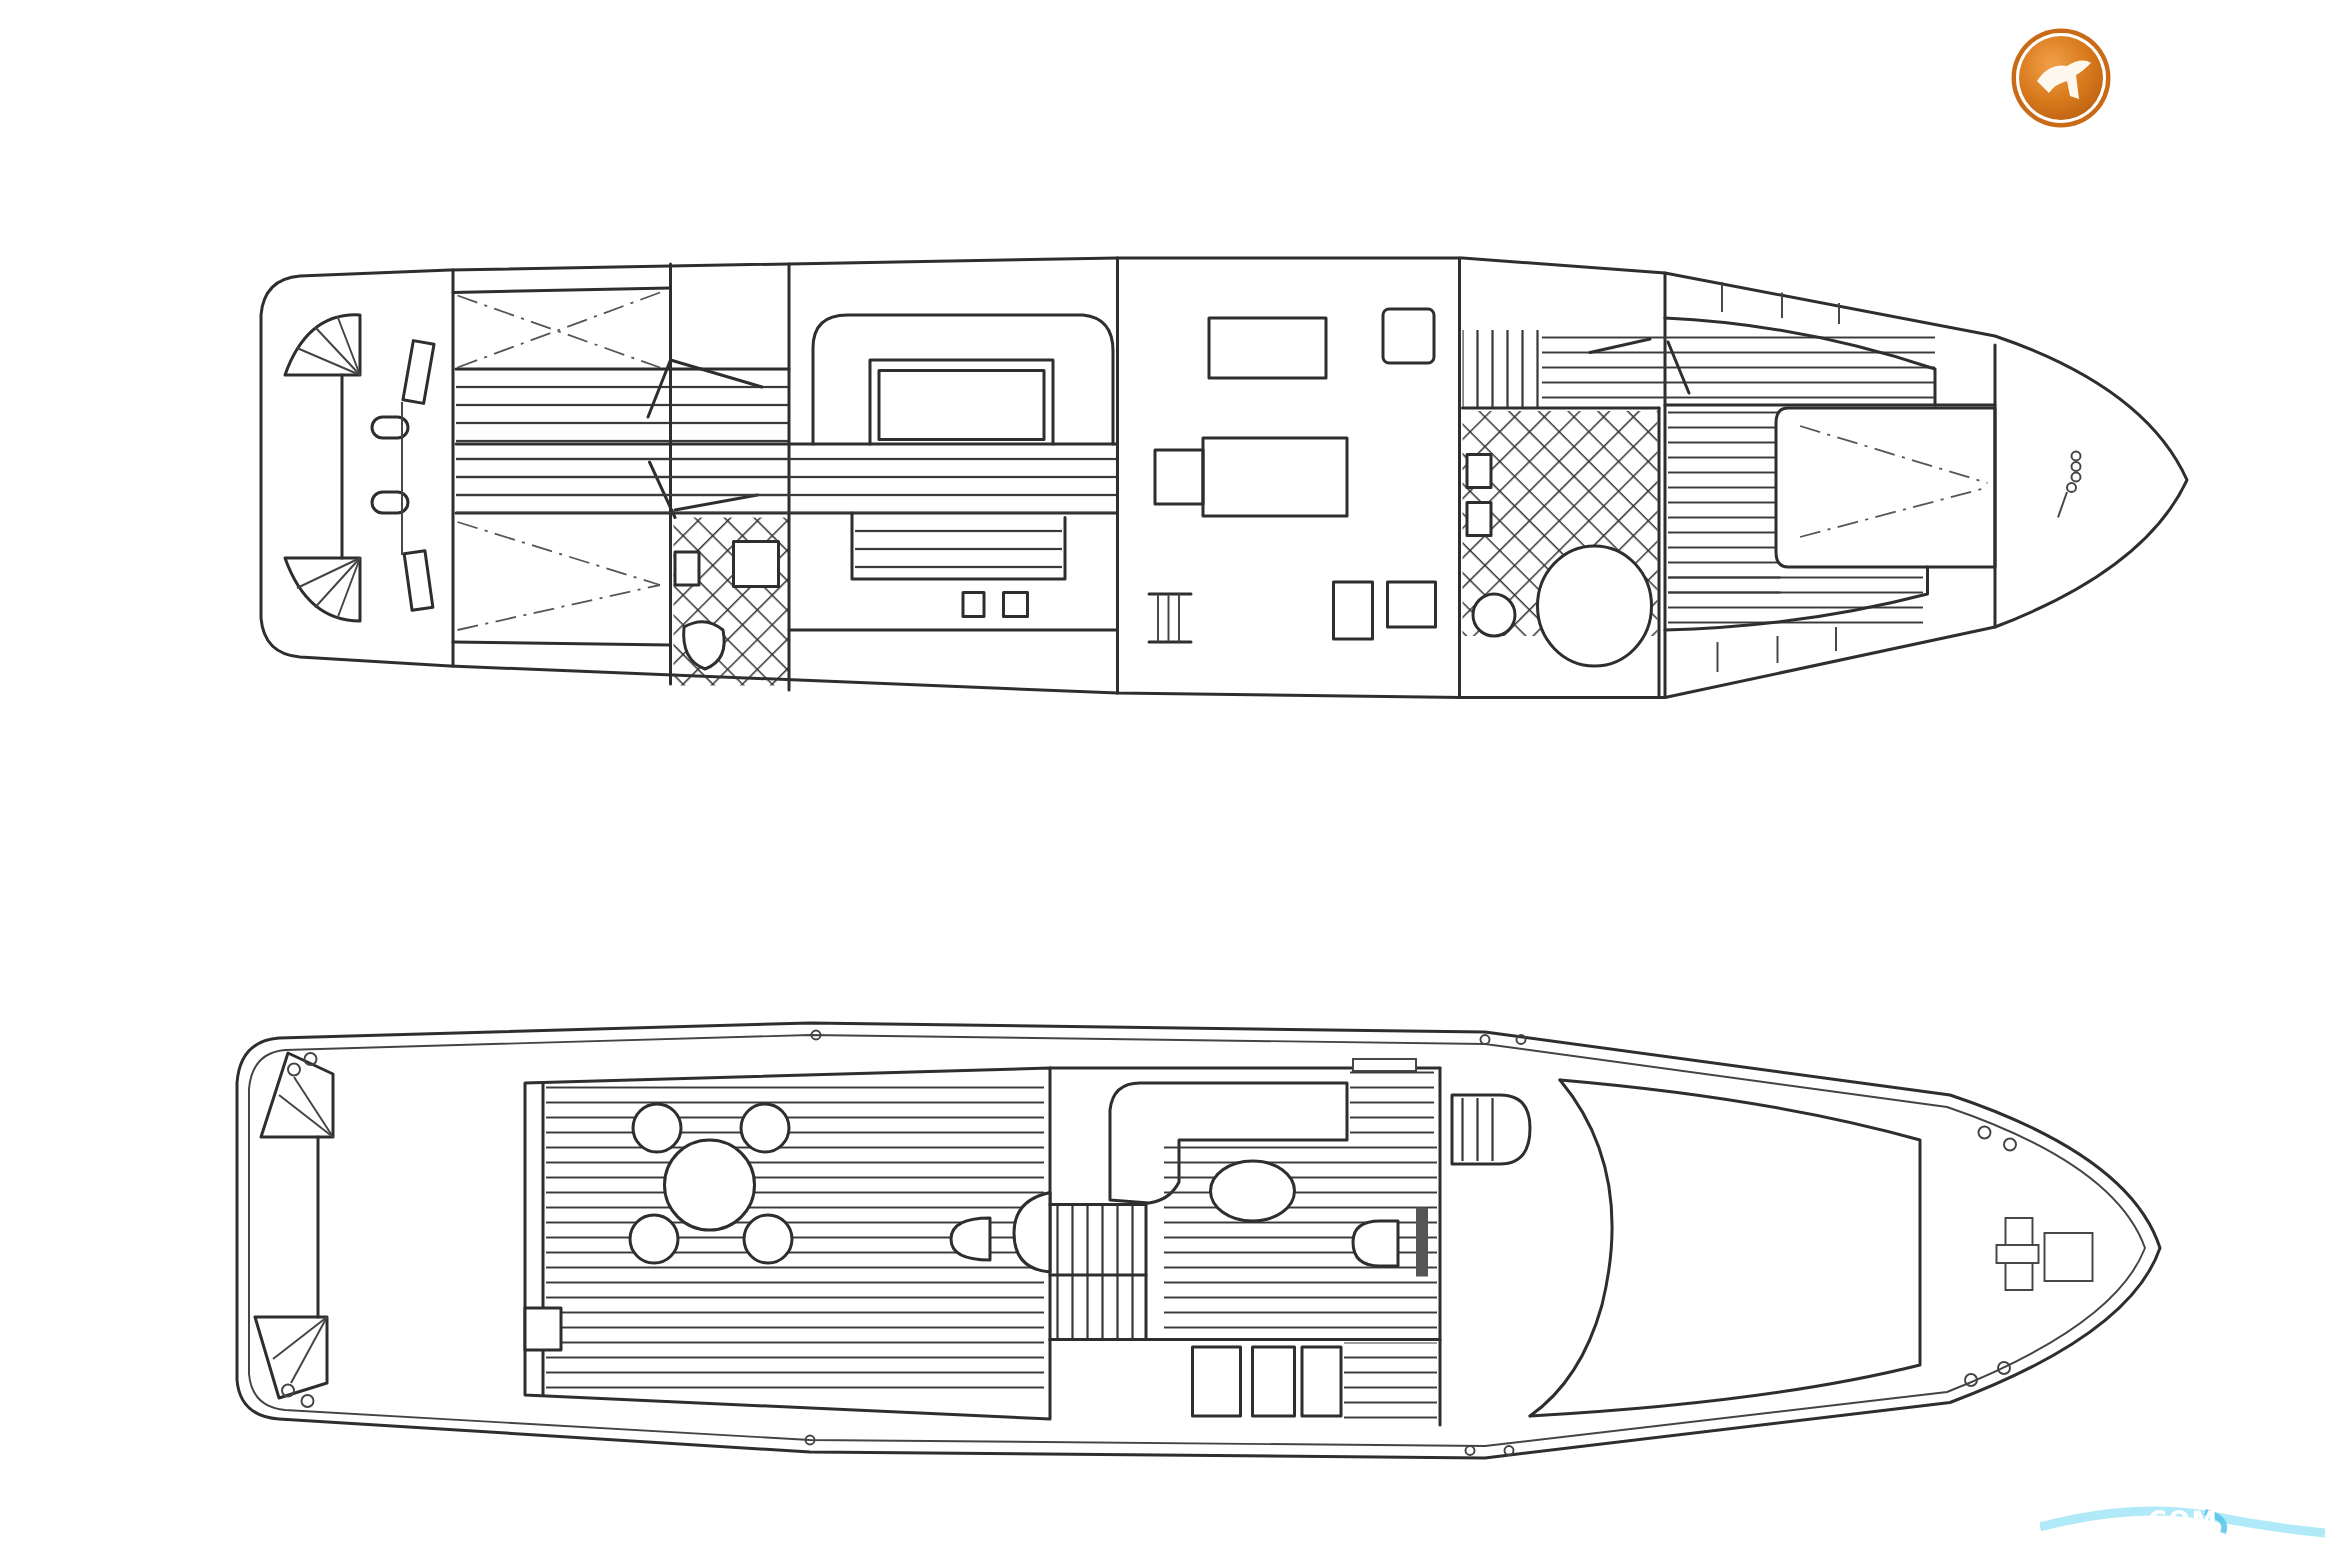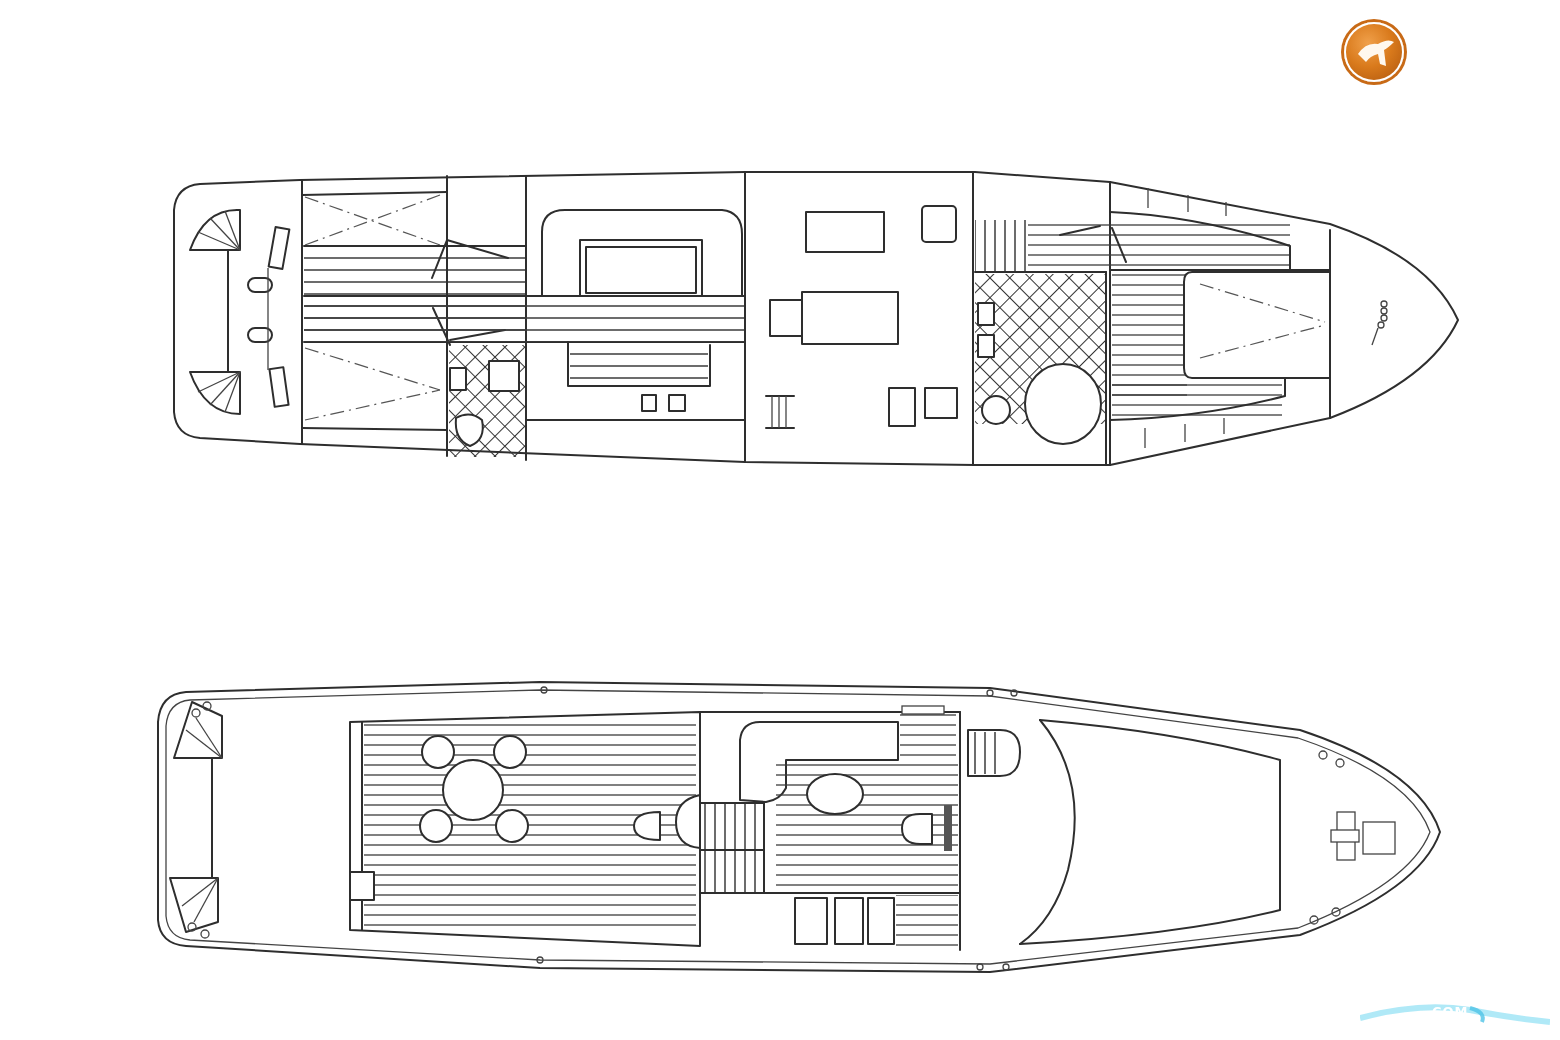--- a/index.html
+++ b/index.html
@@ -13,7 +13,7 @@
       background: radial-gradient(circle at 40% 35%, #f0a04a 0%, #d97a1c 45%, #a9510b 100%);
       box-shadow: 0 0 0 2px #fff inset, 0 0 0 3px #c86a16; }
     #watermark { position: absolute; left: 1360px; top: 996px; width: 190px; height: 34px; }
-    #watermark-text { position: absolute; left: 1432px; top: 1004px; font-size: 13px; color: #ffffff; font-weight: bold; letter-spacing: 1px; }
+    #watermark-text { position: absolute; left: 1432px; top: 1004px; font-size: 17px; color: #ffffff; font-weight: bold; letter-spacing: 1px; }
   </style>
 </head>
 <body>

